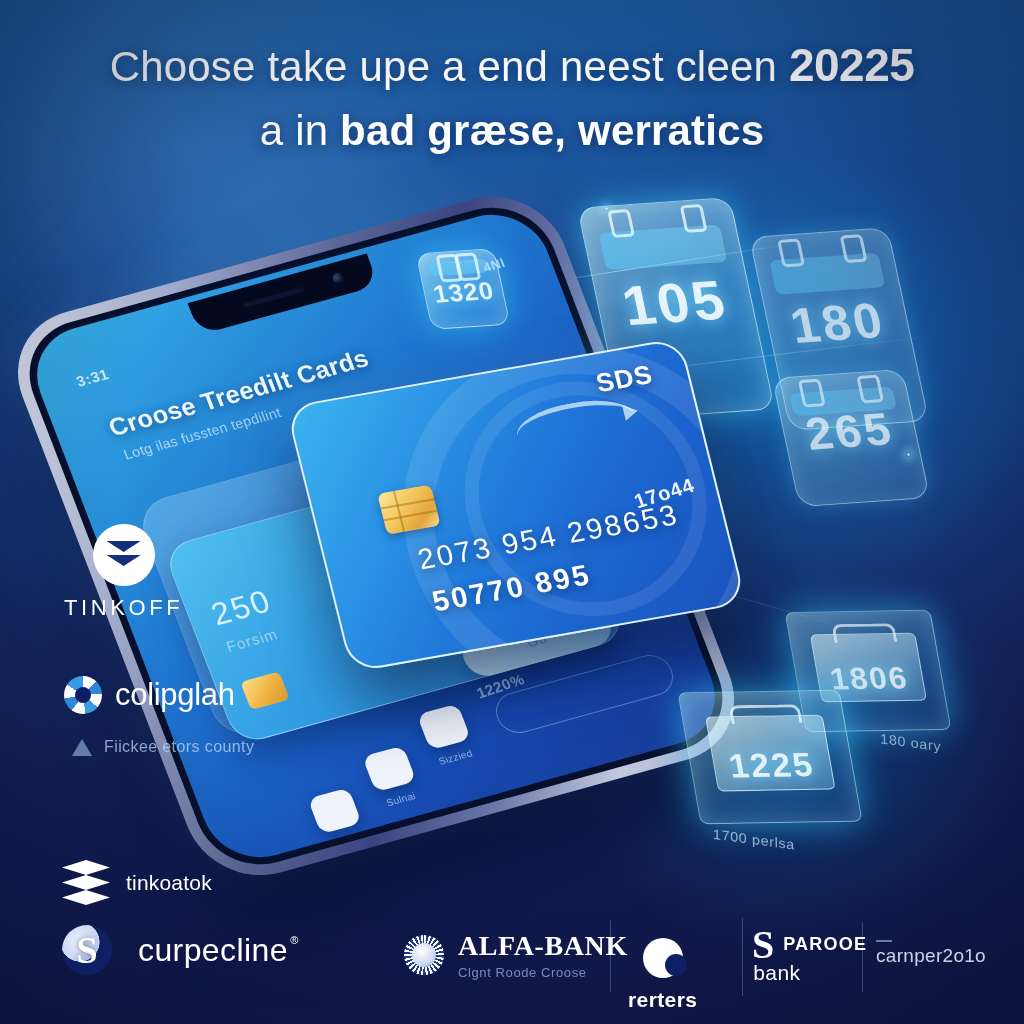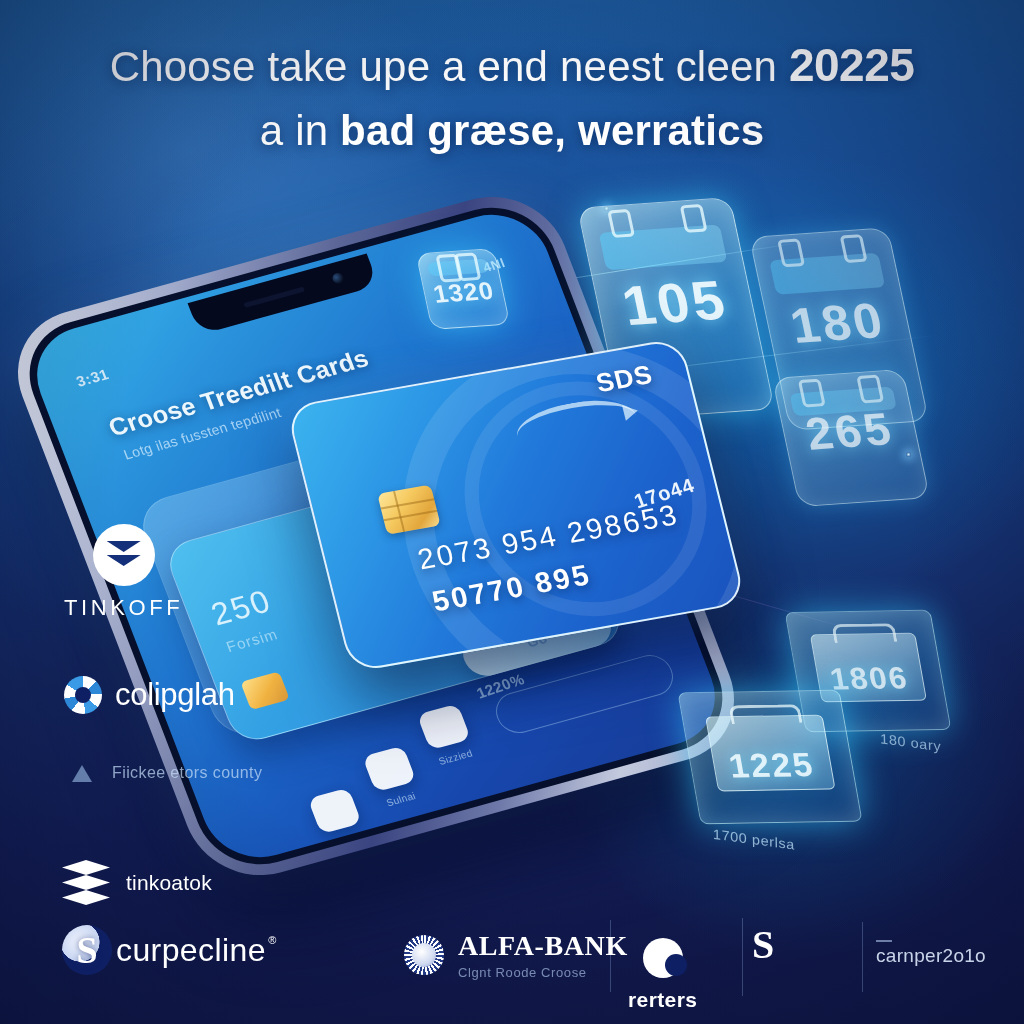--- a/index.html
+++ b/index.html
@@ -214,7 +214,7 @@
       background:#0f1f63;}
   #brand-colipglan .txt{font-size:31px;font-weight:500;letter-spacing:-.3px;}
 
-  #brand-sub{left:72px;top:764px;gap:20px;}
+  #brand-sub{left:72px;top:738px;gap:12px;}
   .tri-mark{width:0;height:0;border-left:10px solid transparent;border-right:10px solid transparent;
       border-bottom:17px solid rgba(170,205,245,.55);}
   #brand-sub .txt{color:rgba(198,222,250,.70);font-size:16px;letter-spacing:.4px;}

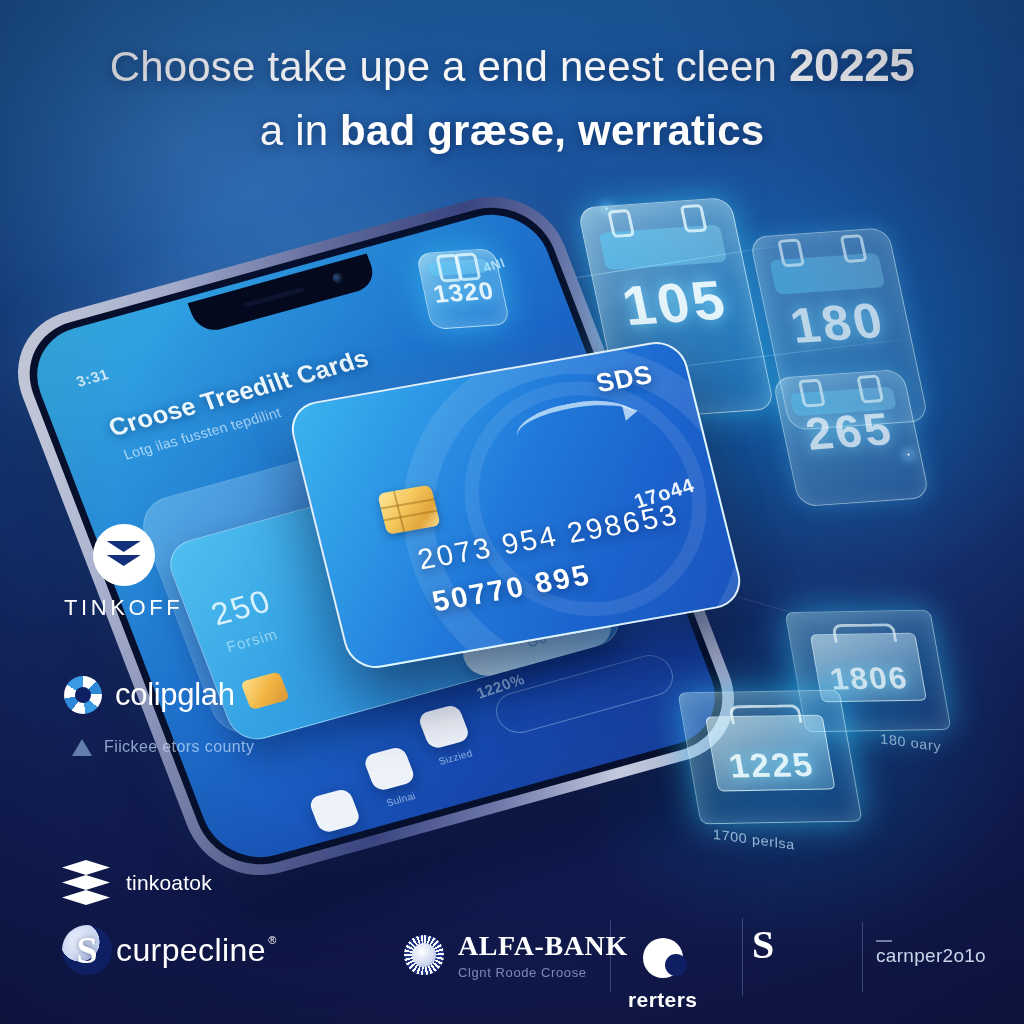--- a/index.html
+++ b/index.html
@@ -227,7 +227,7 @@
   .st-mark span:nth-child(3){top:30px;}
   #brand-tinkoatok .txt{font-size:21px;font-weight:400;letter-spacing:.2px;}
 
-  #brand-curpecline{left:62px;top:925px;gap:4px;}
+  #brand-curpecline{left:62px;top:925px;gap:26px;}
   .sb-mark{width:50px;height:50px;border-radius:50%;position:relative;overflow:hidden;
       background:radial-gradient(circle at 36% 34%,#f2f6ff,#c9d6f2 42%,#0f1f63 43%);}
   .sb-mark:after{content:"S";position:absolute;left:0;right:0;top:3px;text-align:center;

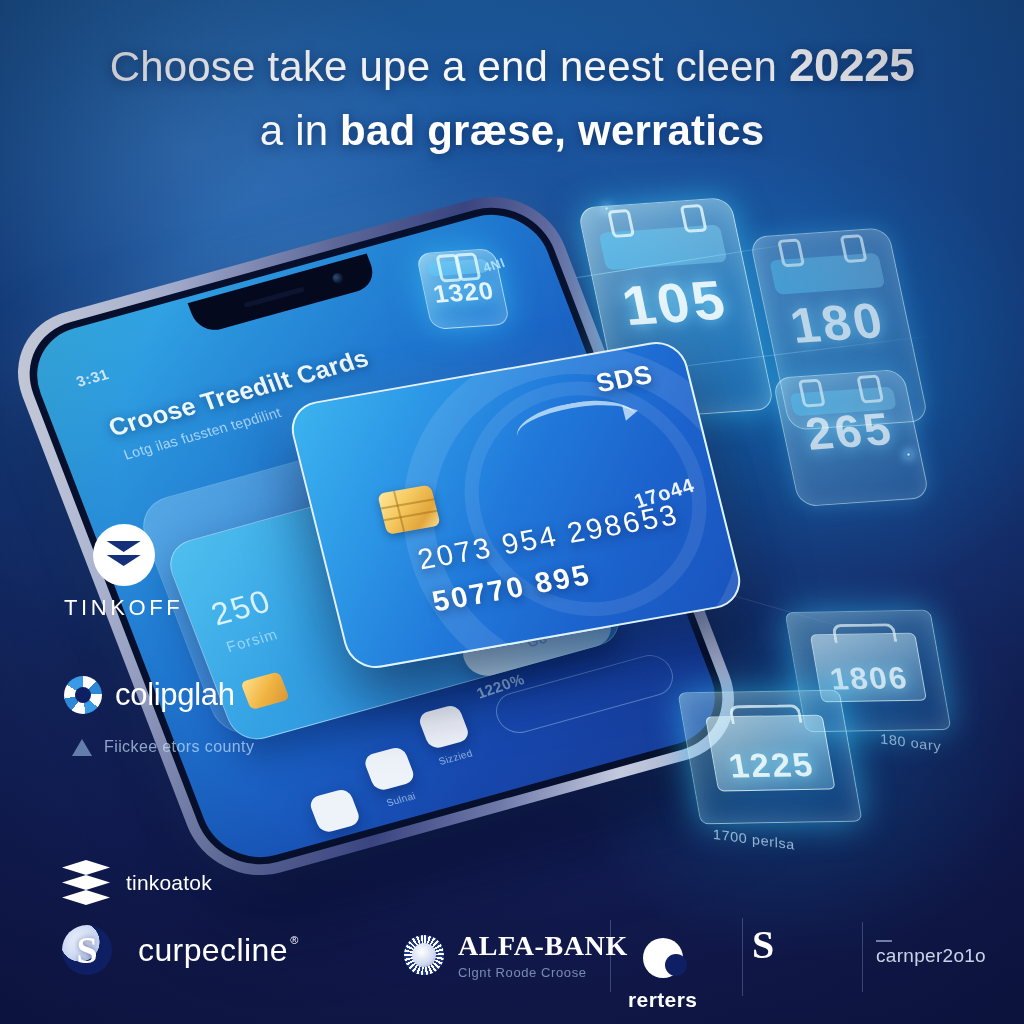--- a/index.html
+++ b/index.html
@@ -446,6 +446,10 @@
 
   <div class="brand" id="brand-parooe">
     <div class="pb-mark">S</div>
+    <div class="pb-col">
+      <div class="pb-1">PAROOE</div>
+      <div class="pb-2">bank</div>
+    </div>
   </div>
 
   <div class="divider" style="left:862px;top:922px;height:70px;"></div>

